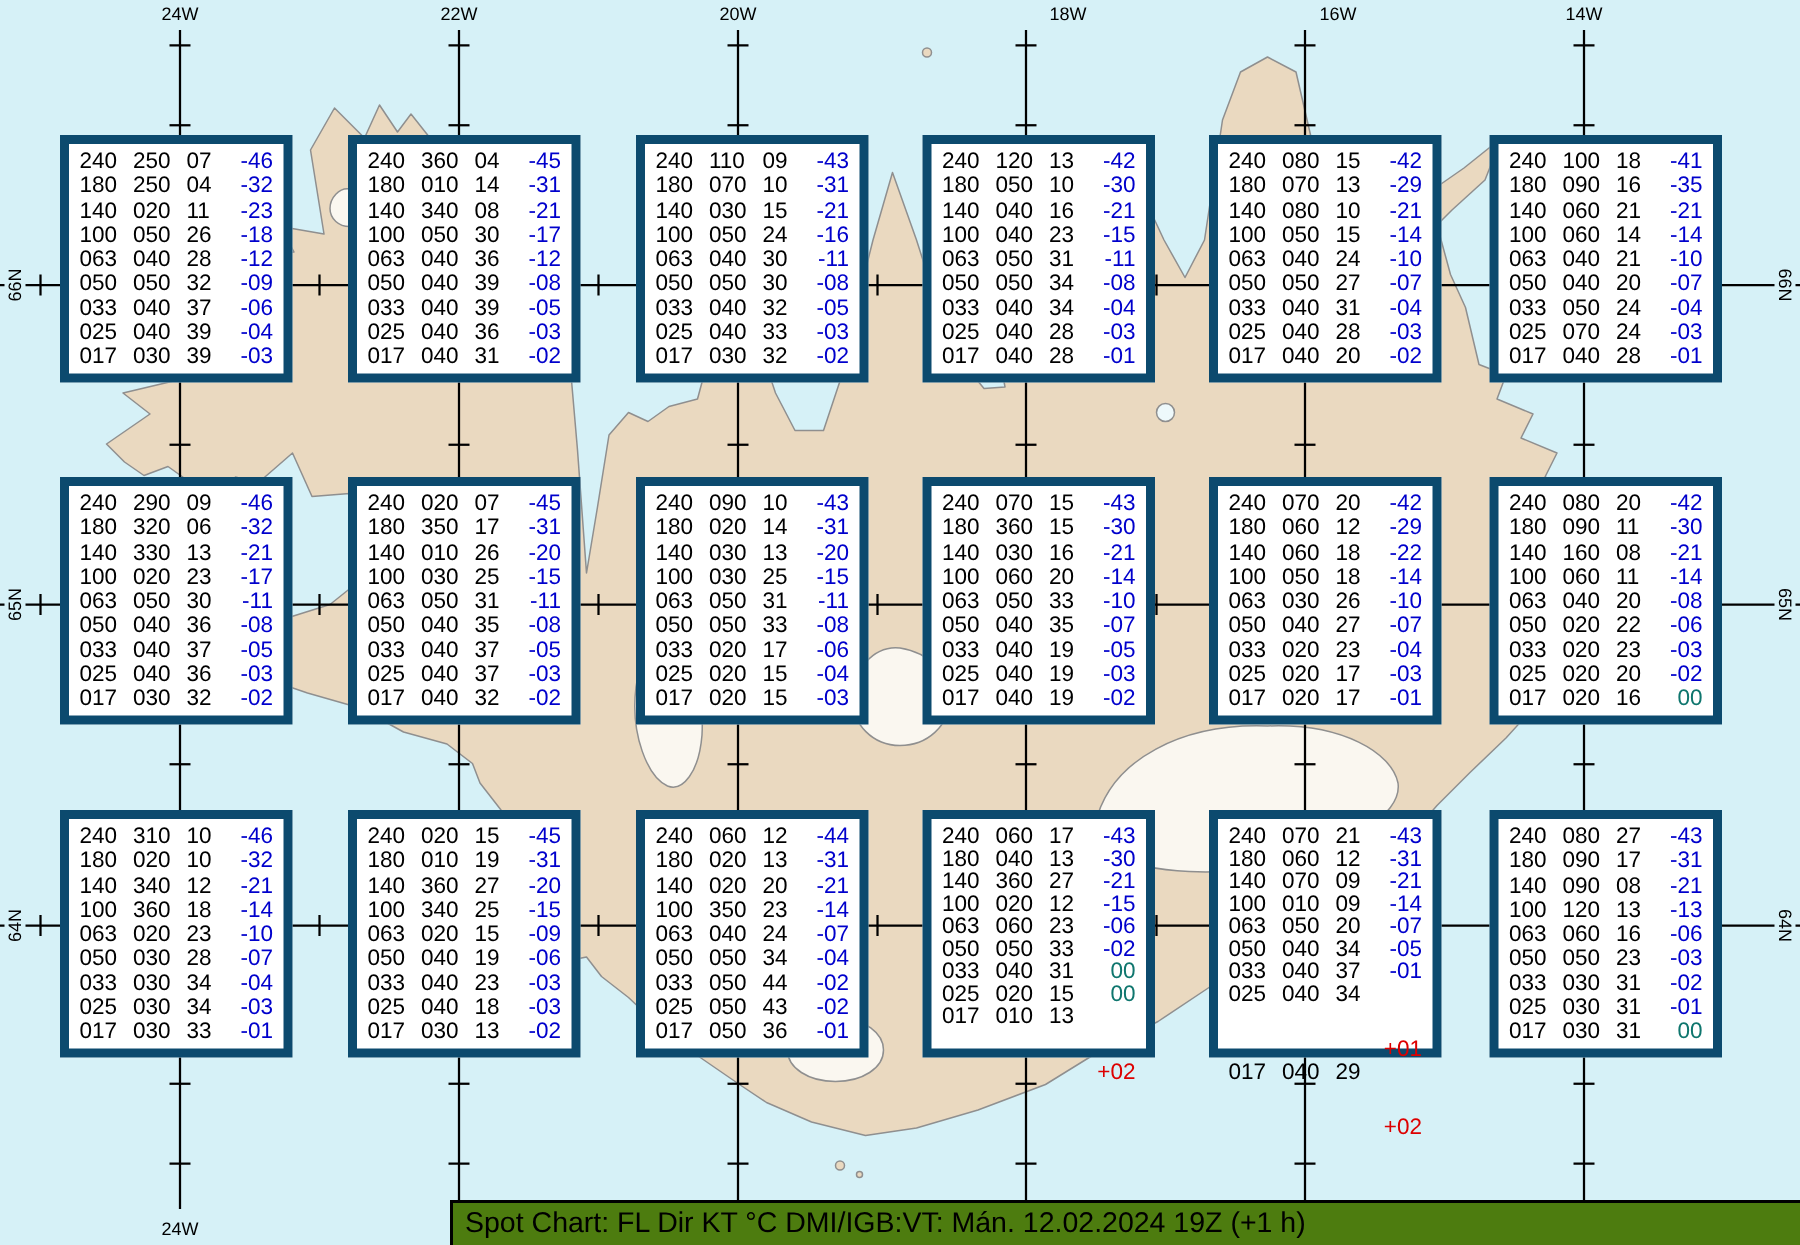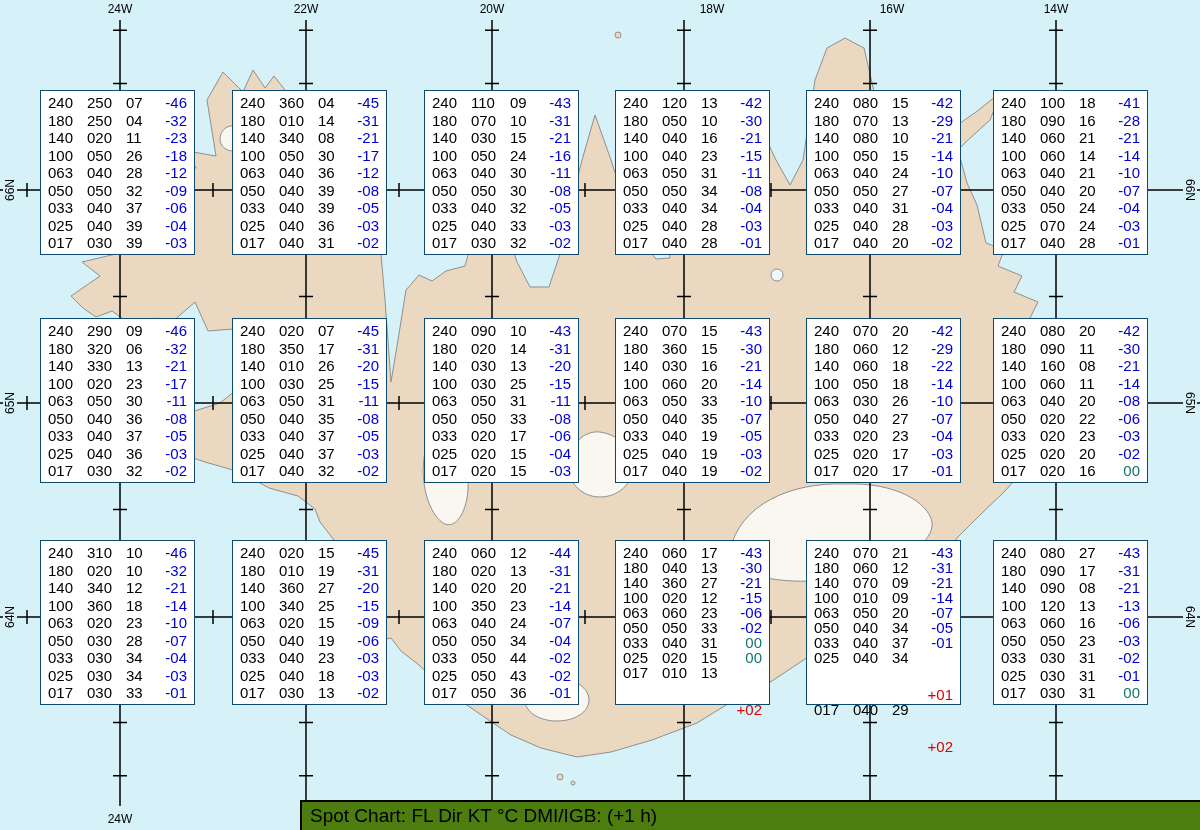--- a/index.html
+++ b/index.html
@@ -22,7 +22,7 @@
   .lat-label.right{transform:translate(-50%,-50%) rotate(90deg);}
   .station{
     position:absolute;width:155px;height:165px;box-sizing:border-box;
-    background:#ffffff;border:1px solid #0c4a6e;
+    background:#ffffff;border:6px solid #0c4a6e;
     padding:4px 7px;display:flex;flex-direction:column;justify-content:space-between;
     font-size:15px;line-height:1;z-index:4;color:#000;
   }

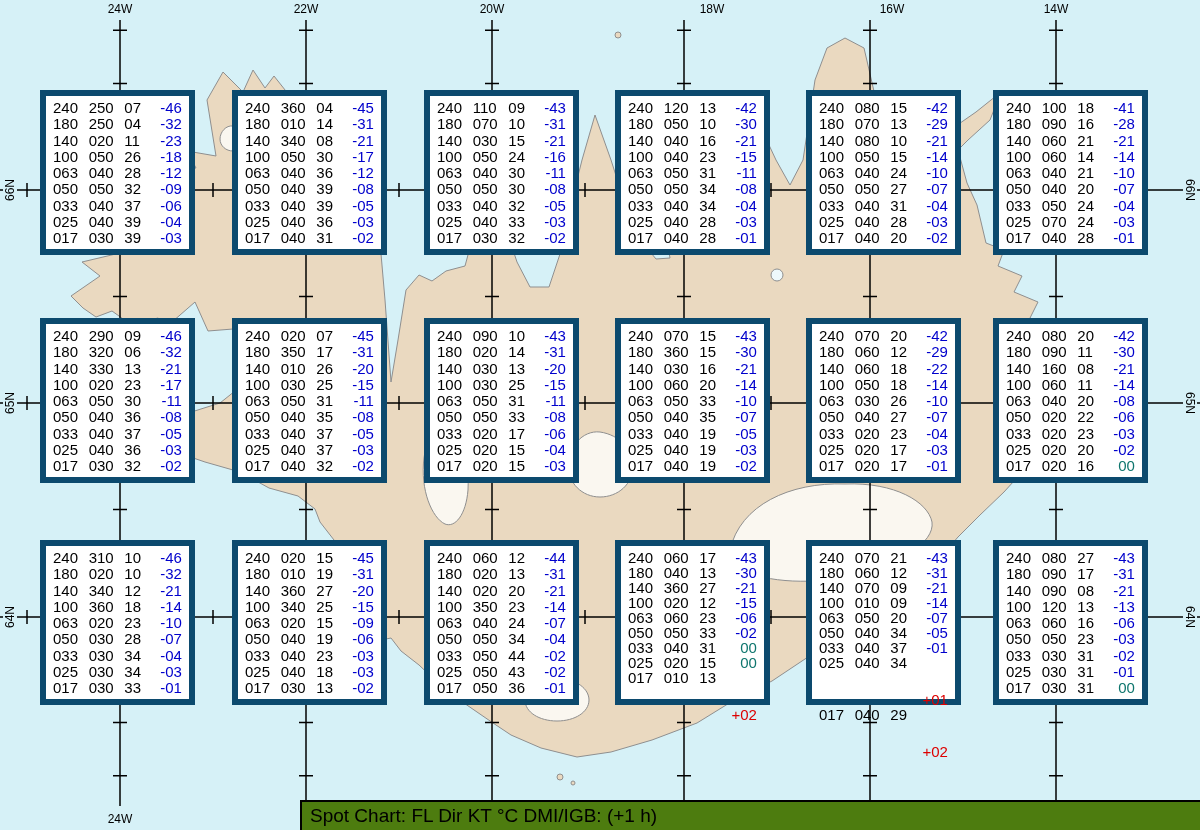--- a/index.html
+++ b/index.html
@@ -523,7 +523,7 @@
           <span class="c-fl">180</span>
           <span class="c-dir">090</span>
           <span class="c-kt">16</span>
-          <span class="c-t t-neg">-28</span>
+          <span class="c-t t-neg">-35</span>
         </div>
         <div class="srow">
           <span class="c-fl">140</span>

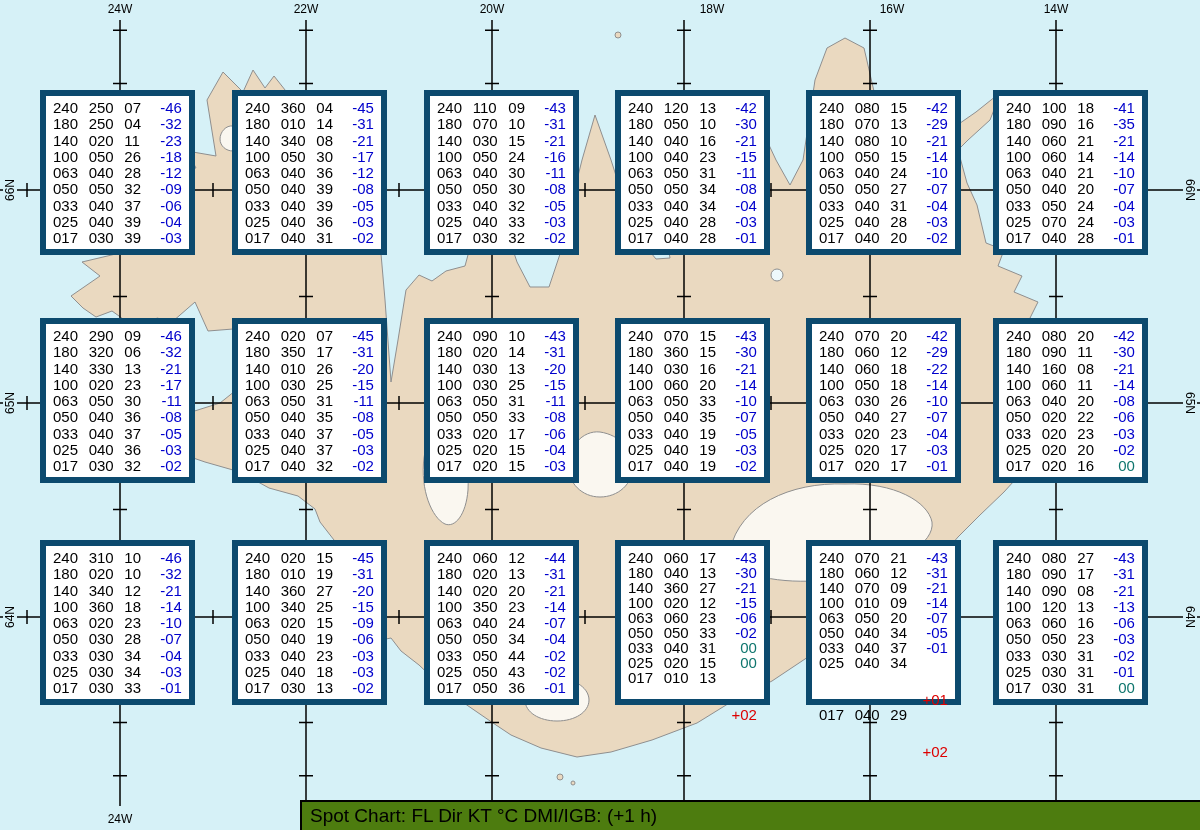--- a/index.html
+++ b/index.html
@@ -1241,7 +1241,7 @@
         </div>
       </div>
     </div>
-  <div id="footer"><span>Spot Chart: FL Dir KT °C </span><b>DMI/IGB:</b><span> (+1 h)</span></div>
+  <div id="footer"><span>Spot Chart: FL Dir KT °C </span><b>DMI/IGB:</b><b>VT: Mán. 12.02.2024 19Z</b><span> (+1 h)</span></div>
 </div>
 
 </body></html>

